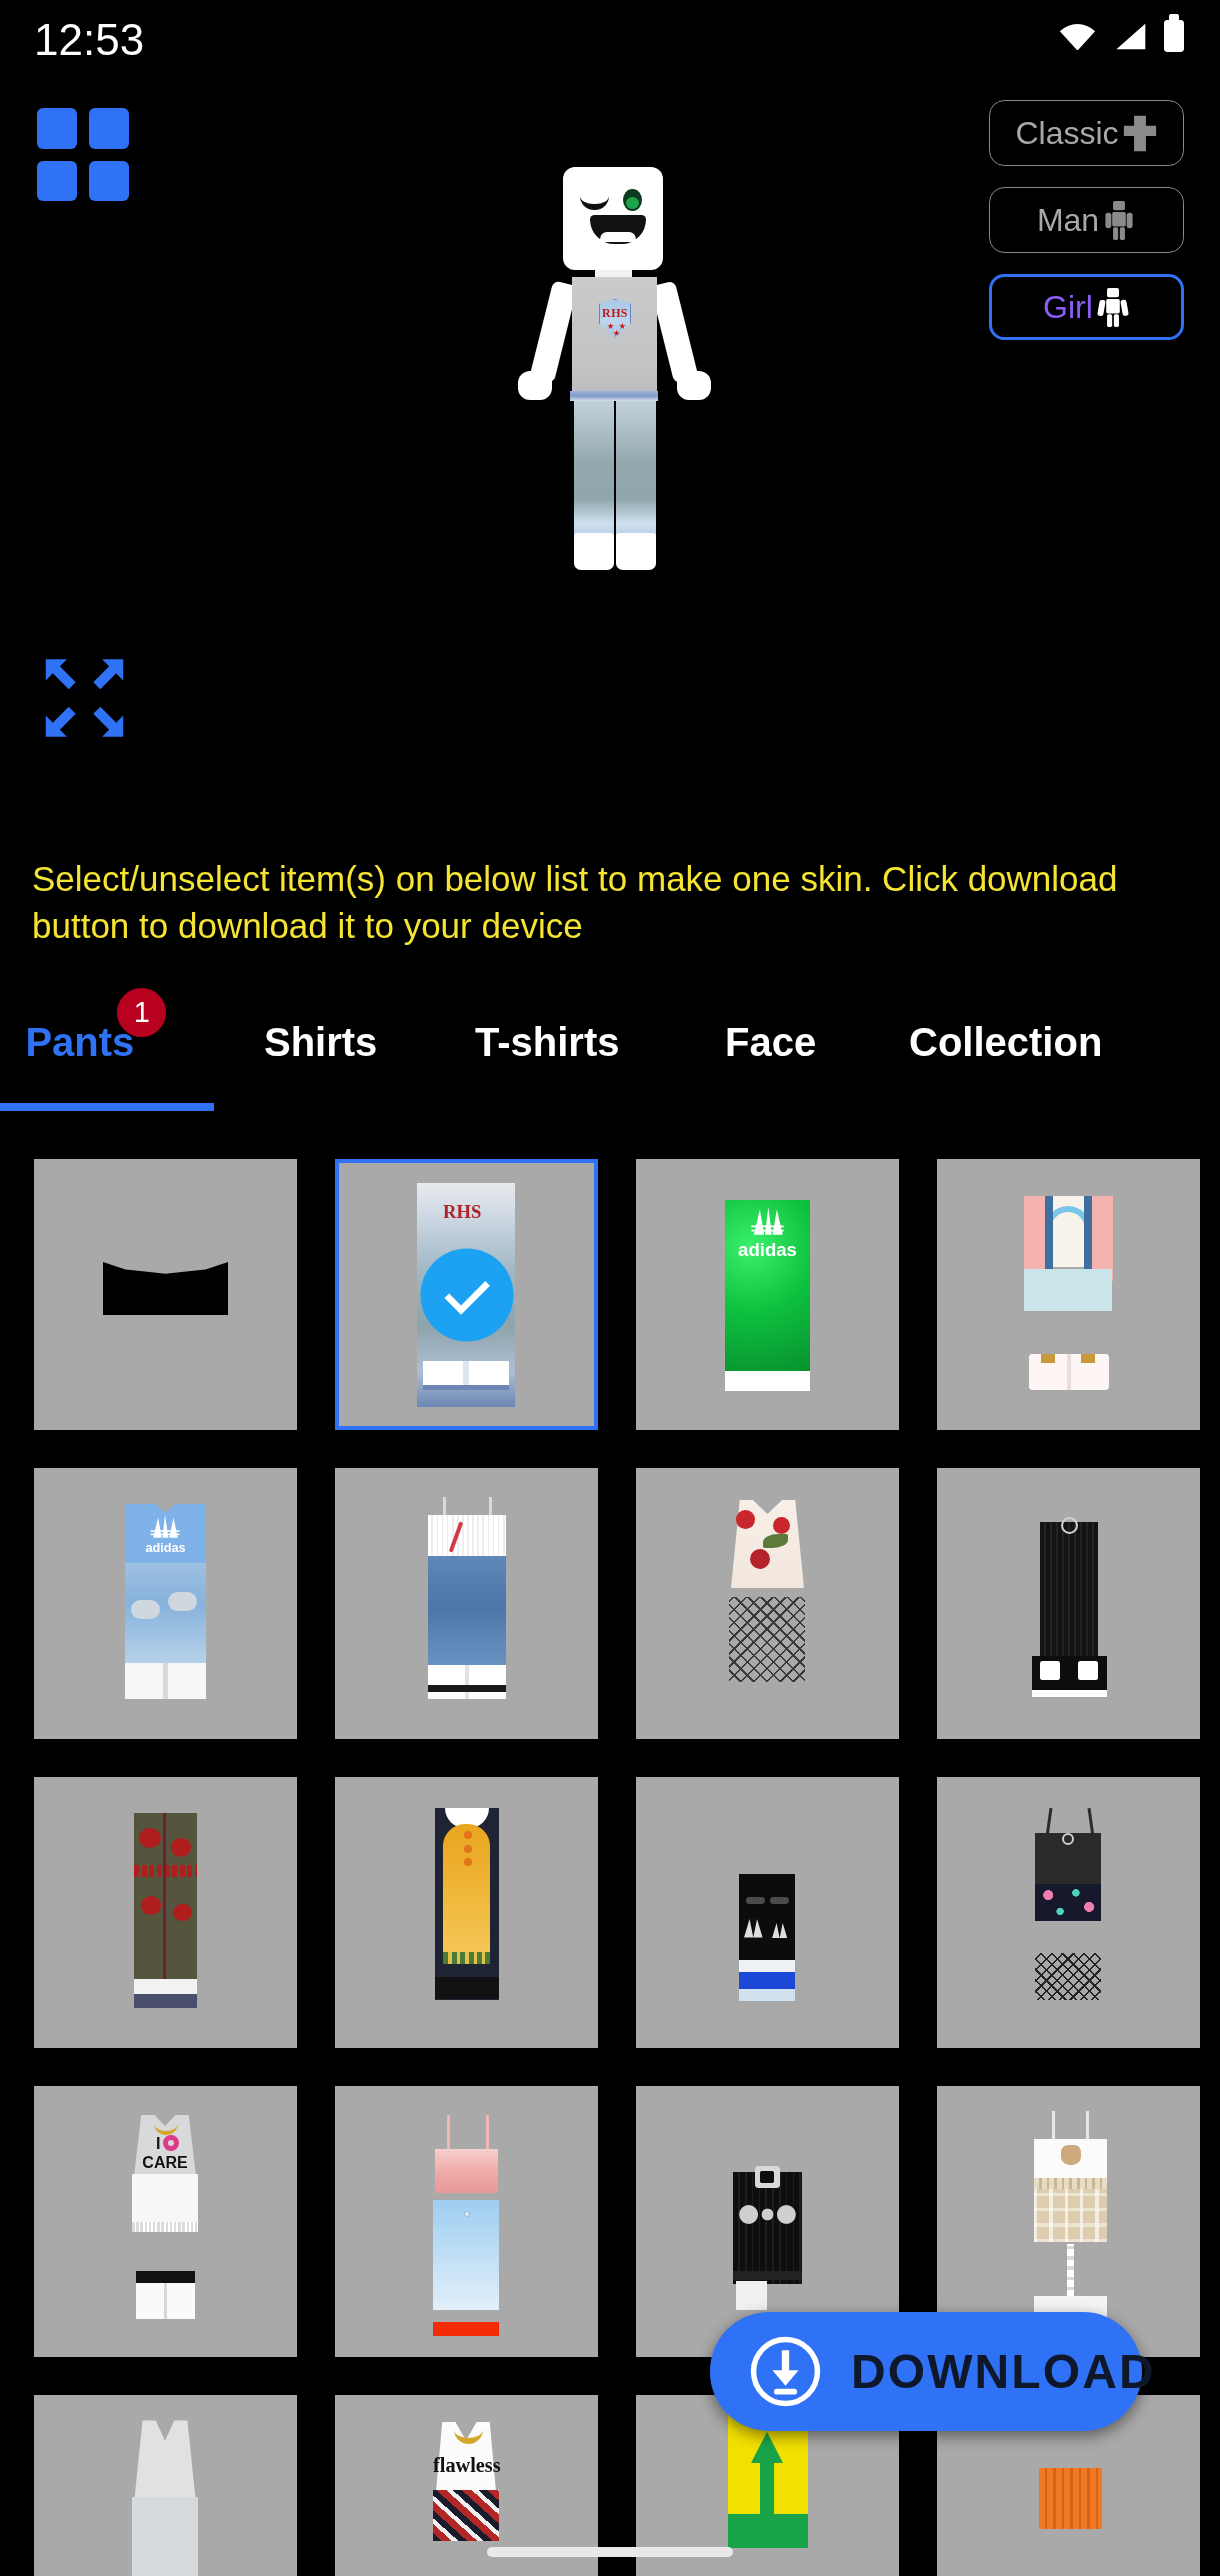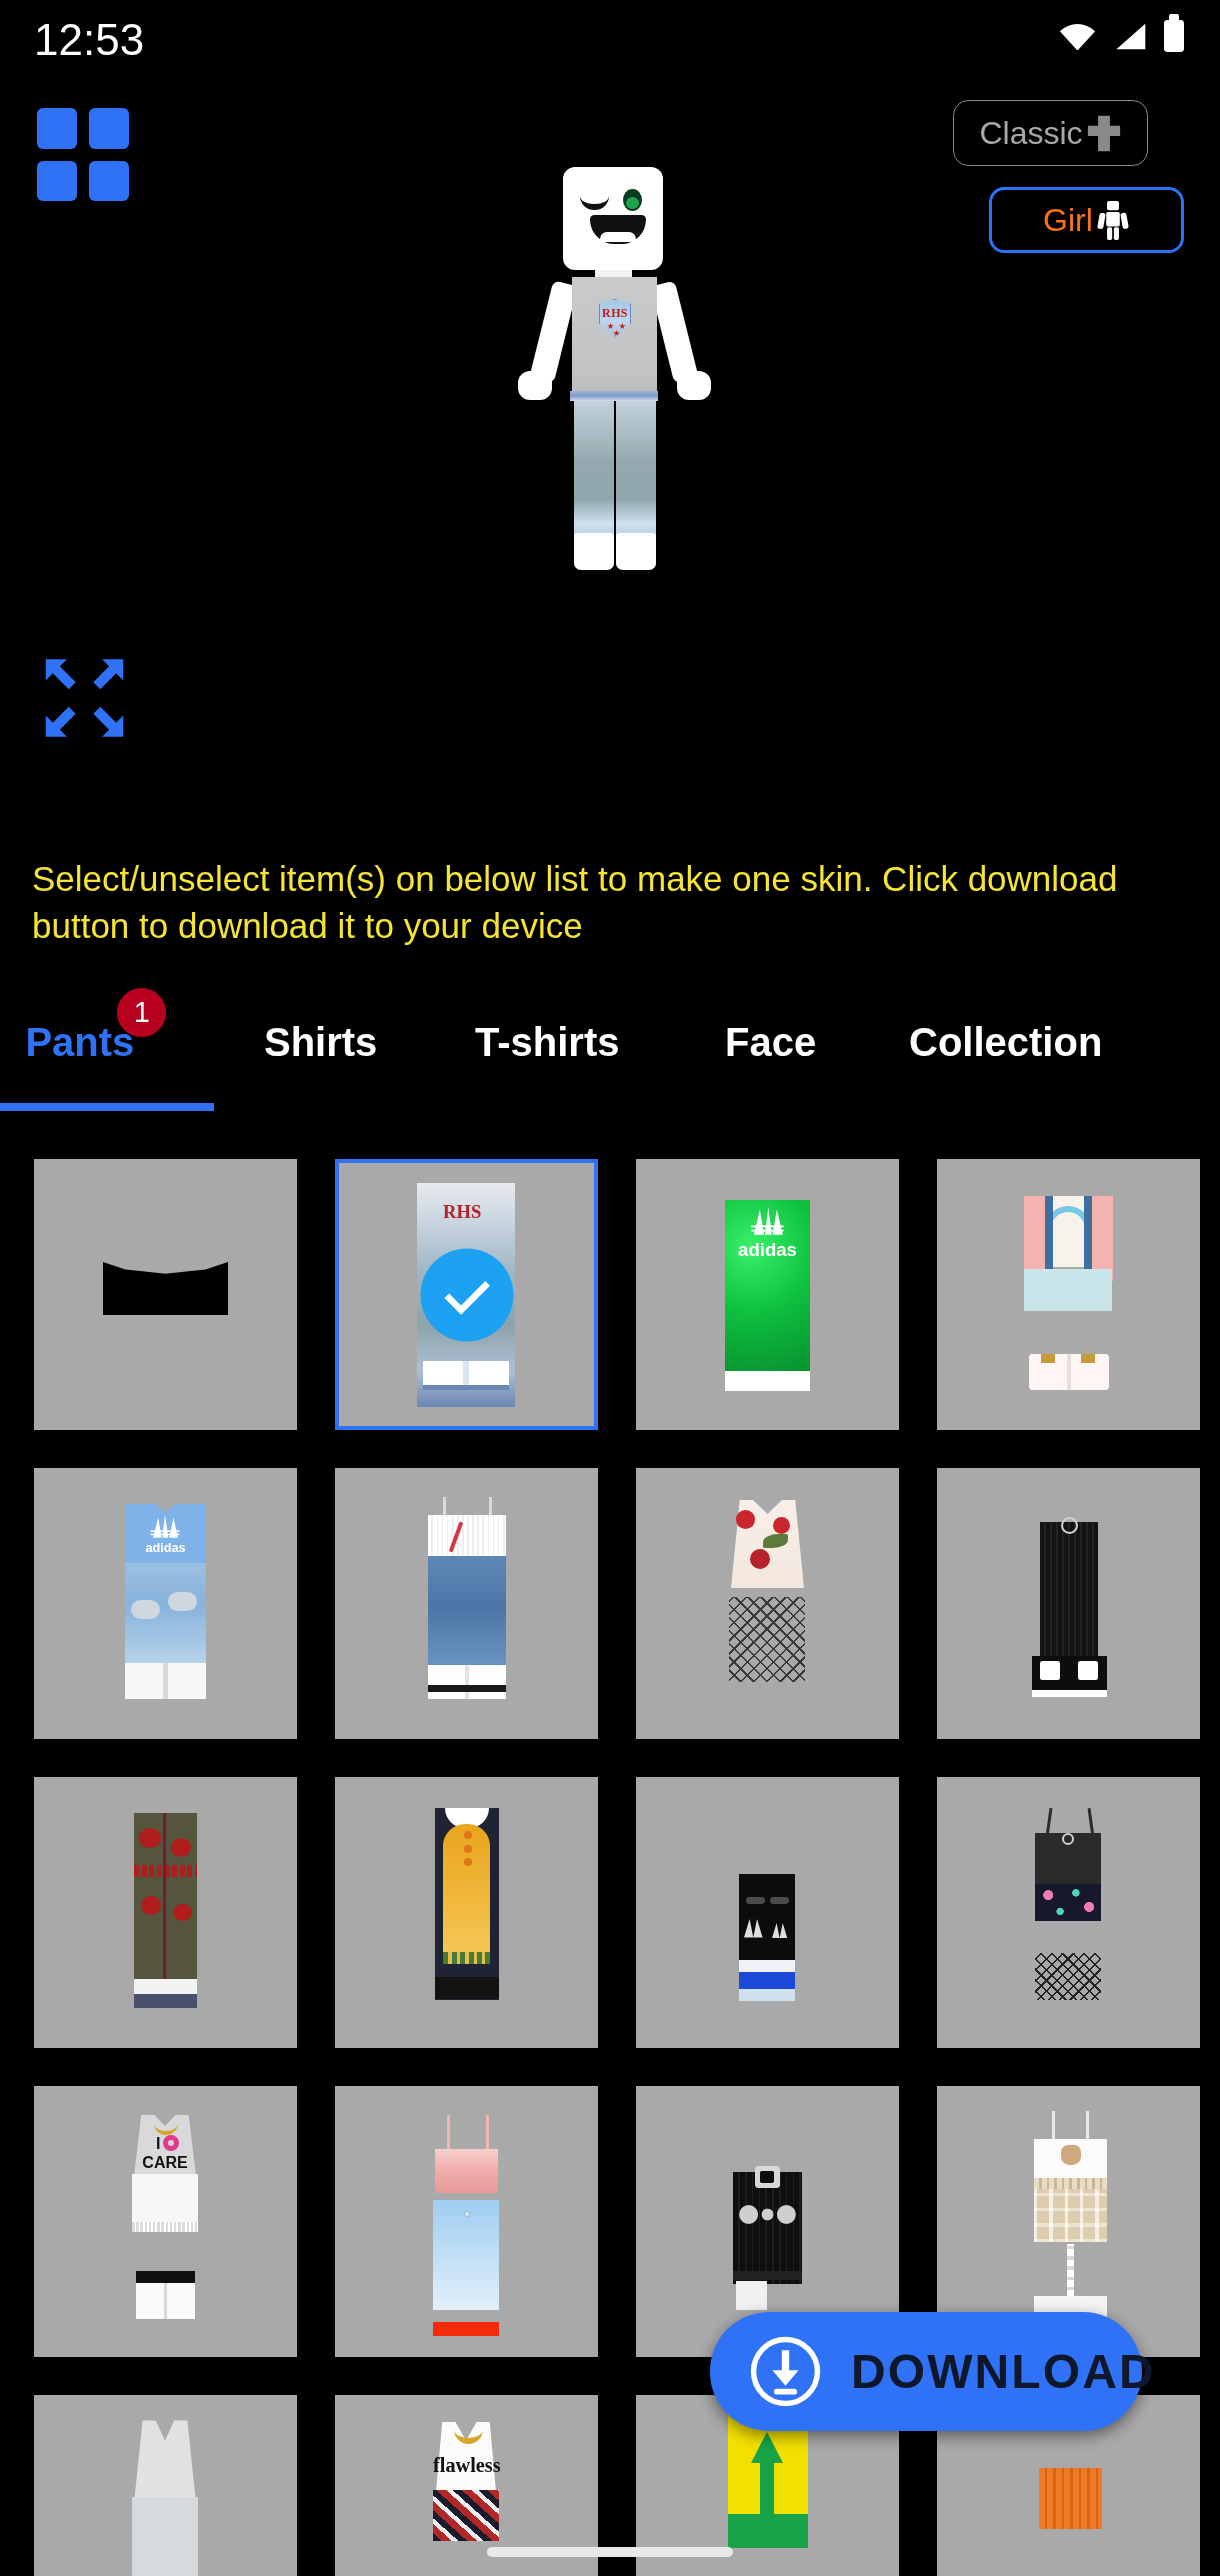--- a/index.html
+++ b/index.html
@@ -218,6 +218,19 @@
       </span>
     </div>
 
+    <div class="side-btn">
+      <span>Man</span>
+      <span class="fig">
+        <svg width="34" height="41" viewBox="0 0 40 48">
+          <rect x="13" y="1" width="14" height="11" rx="2" fill="#8a8a8a"></rect>
+          <rect x="12" y="14" width="16" height="17" rx="2" fill="#8a8a8a"></rect>
+          <rect x="4" y="15" width="7" height="18" rx="3" fill="#8a8a8a"></rect>
+          <rect x="29" y="15" width="7" height="18" rx="3" fill="#8a8a8a"></rect>
+          <rect x="13" y="32" width="6" height="15" rx="2" fill="#8a8a8a"></rect>
+          <rect x="21" y="32" width="6" height="15" rx="2" fill="#8a8a8a"></rect>
+        </svg>
+      </span>
+    </div>
 
     <div class="side-btn active">
       <span>Girl</span>

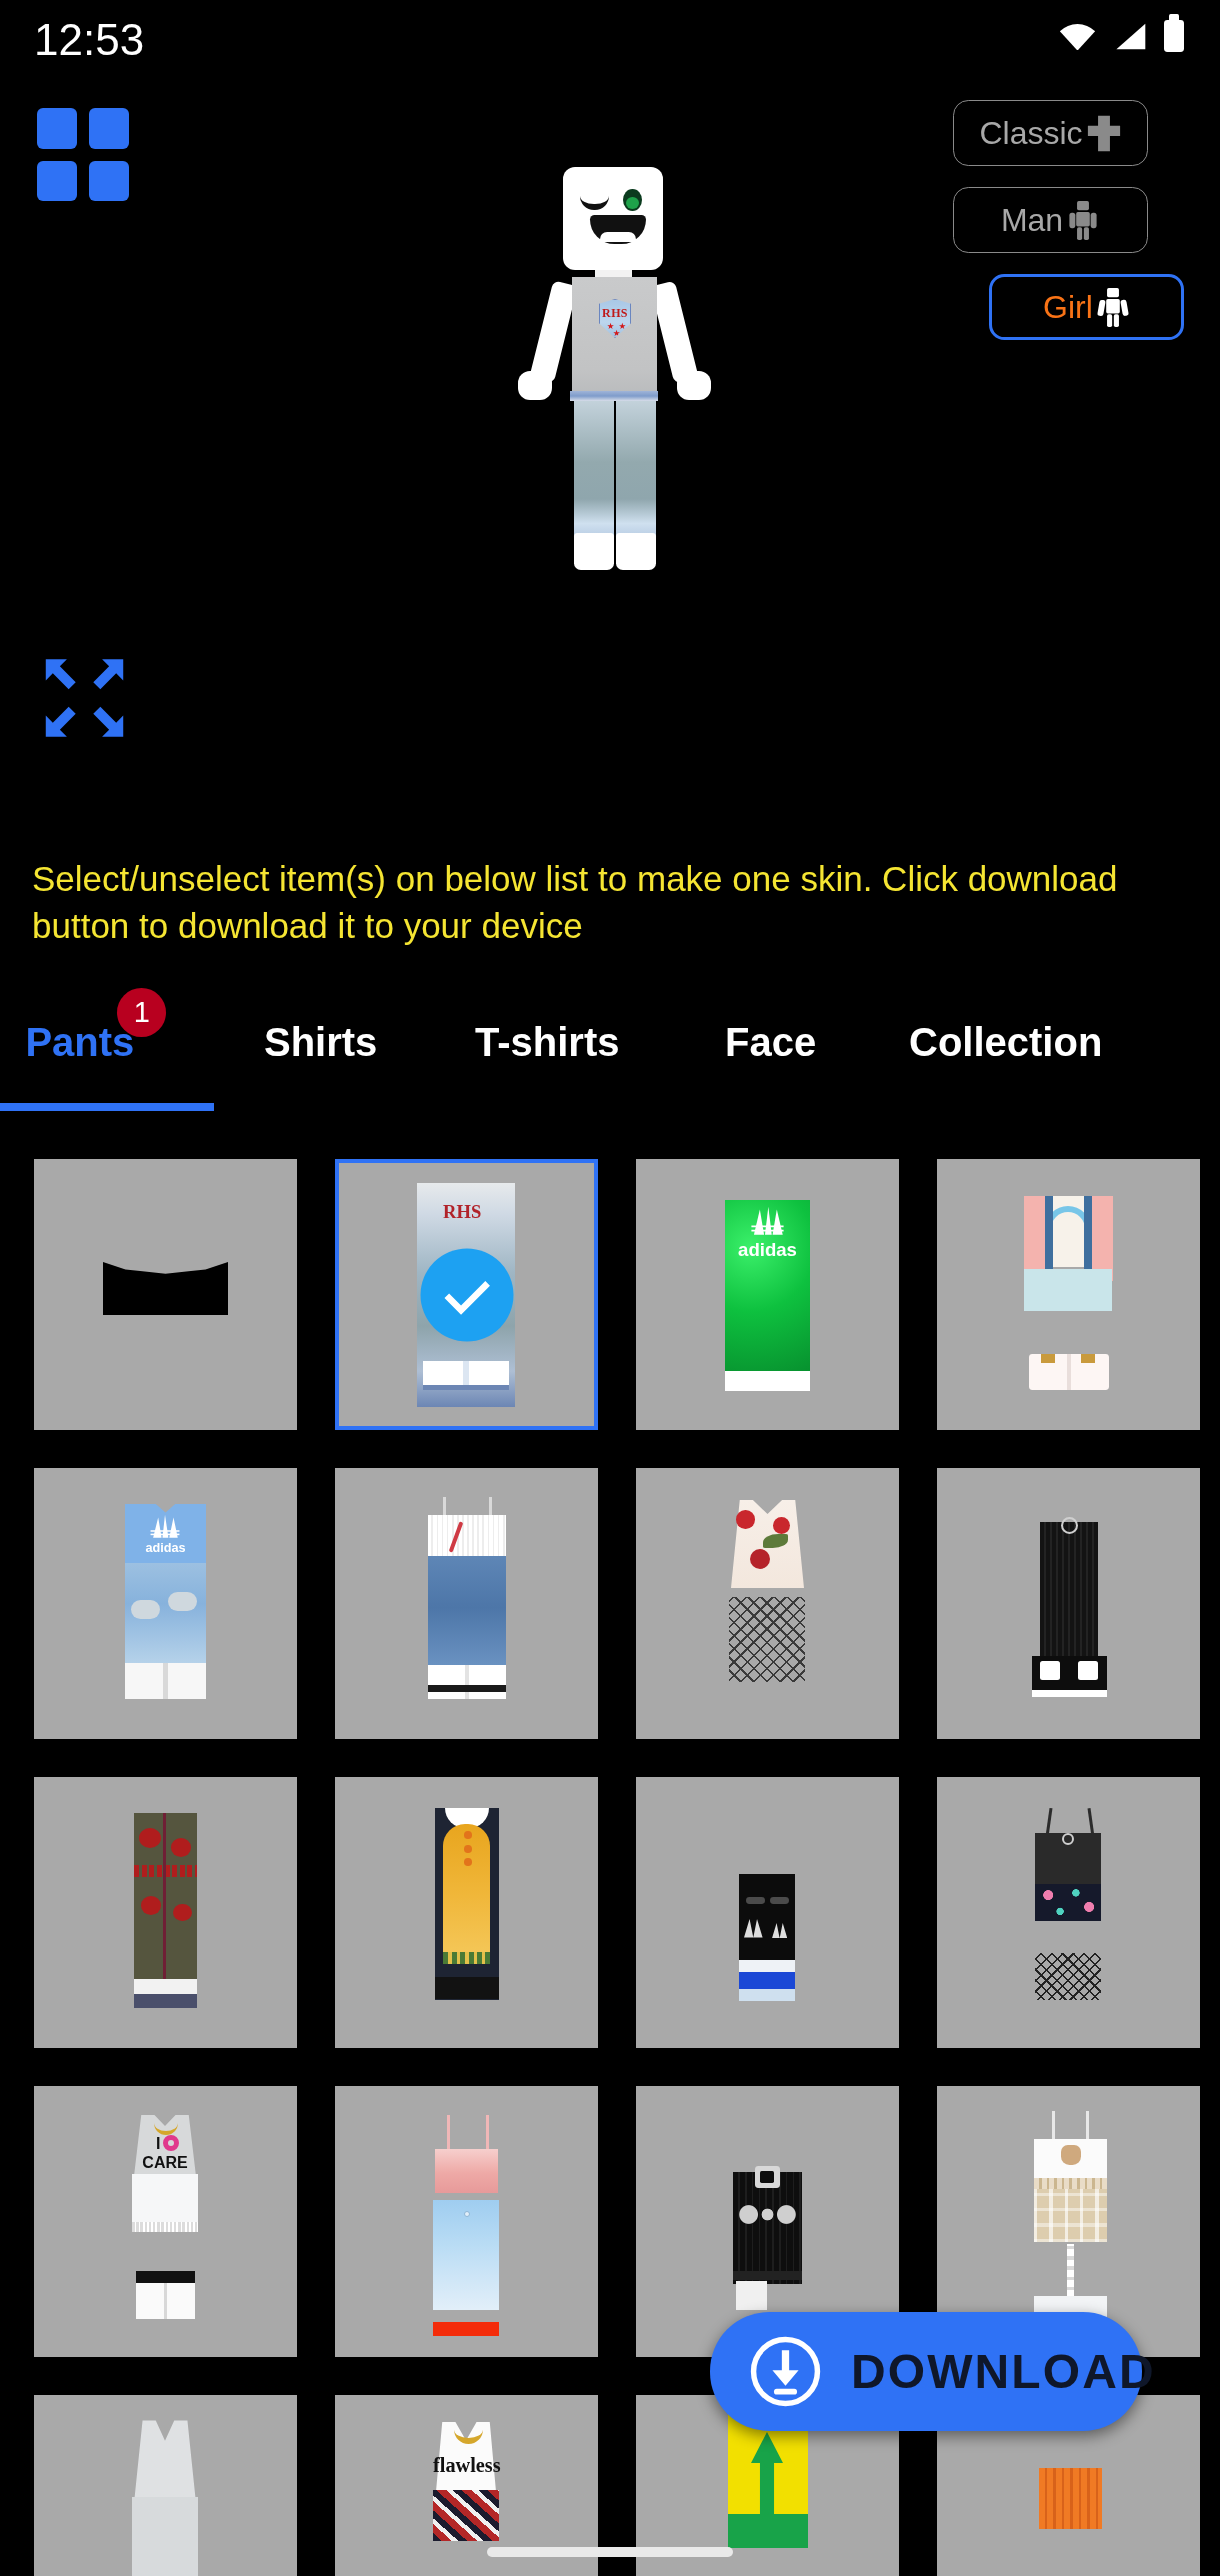--- a/index.html
+++ b/index.html
@@ -84,7 +84,7 @@
     display:flex; align-items:center; justify-content:center; gap:3px;
     color:#a8a8a8; font-size:32px;
   }
-  .side-btn.active { border-color:#2f72f5; border-width:3.4px; color:#f97316;margin-left:36px; }
+  .side-btn.active { border-color:#2f72f5; border-width:3.4px; color:#8b5cf6; }
   .side-btn .fig { flex:0 0 auto; }
   .side-btn .fig svg { display:block; }
 

